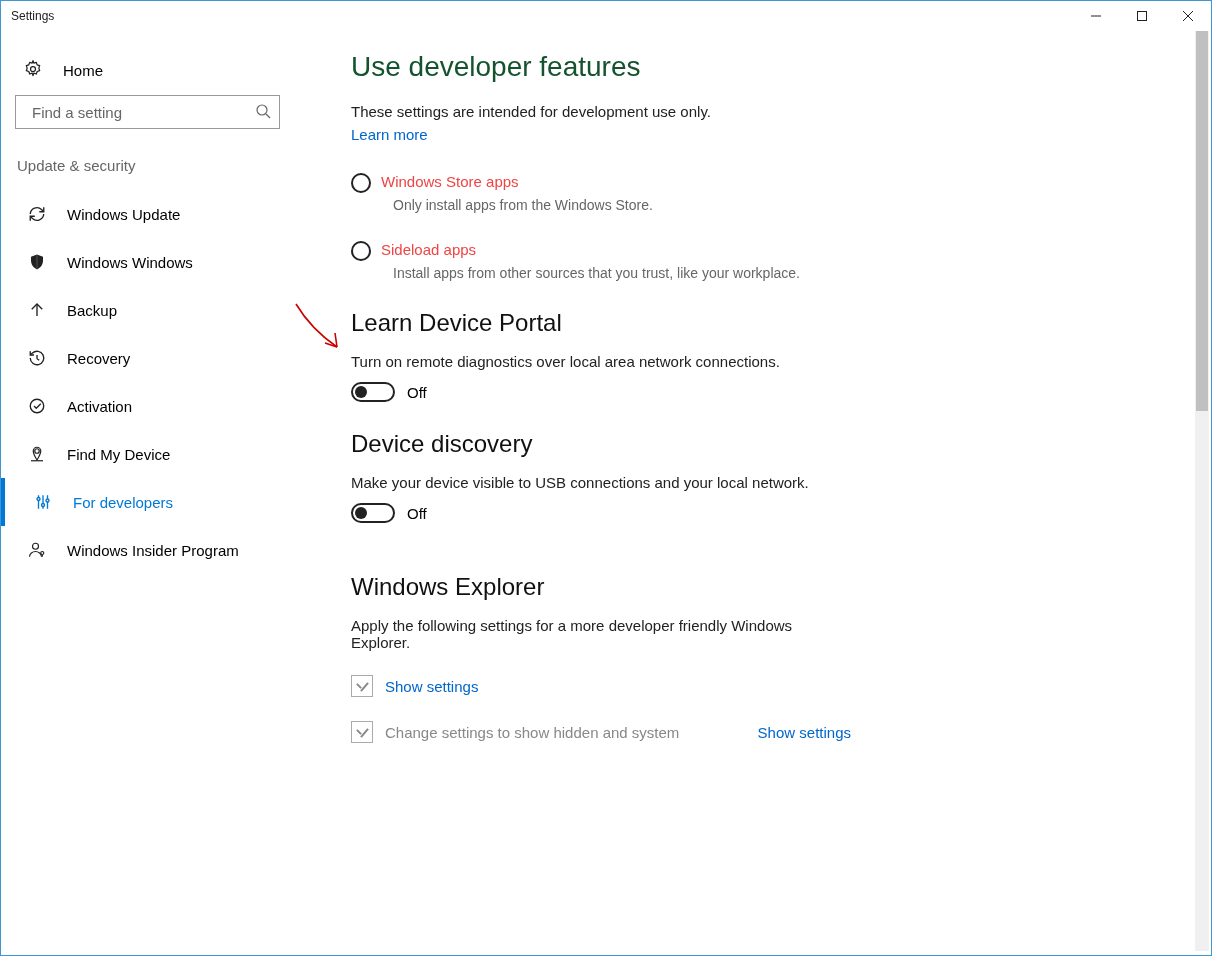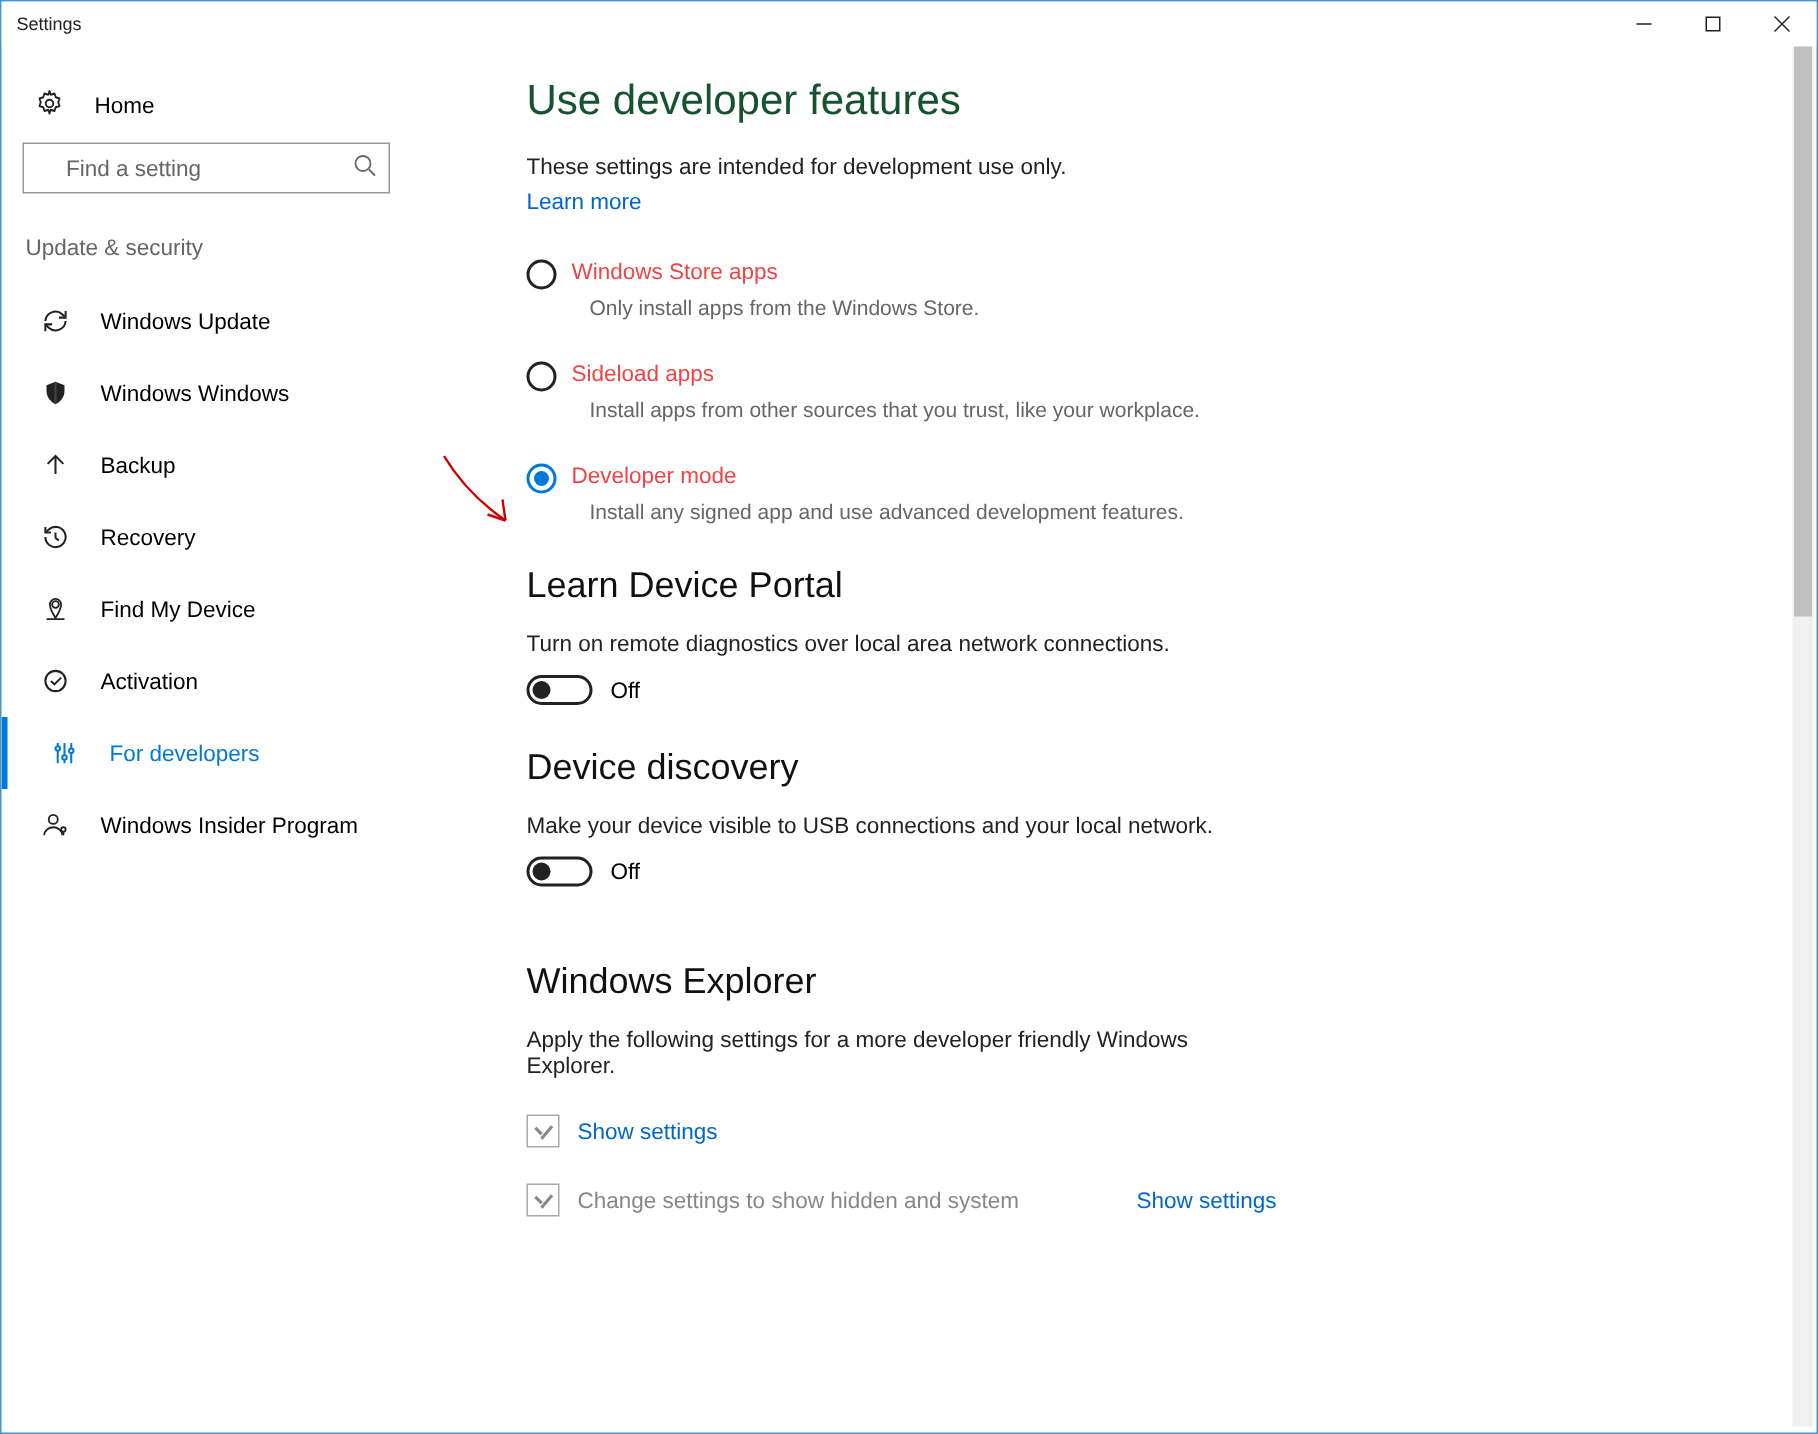--- a/index.html
+++ b/index.html
@@ -46,9 +46,9 @@
   }
   .home-row .icon { width:24px; display:flex; align-items:center; justify-content:center; margin-right:18px;}
   .search-box {
-    width: 245px; height: 34px;
+    width: 265px; height: 34px;
     border: 1px solid #999;
-    display:flex; align-items:center; padding: 0 8px 0 28px;
+    display:flex; align-items:center; padding: 0 8px 0 16px;
     margin-bottom: 28px;
     background:#fff;
     color:#666;

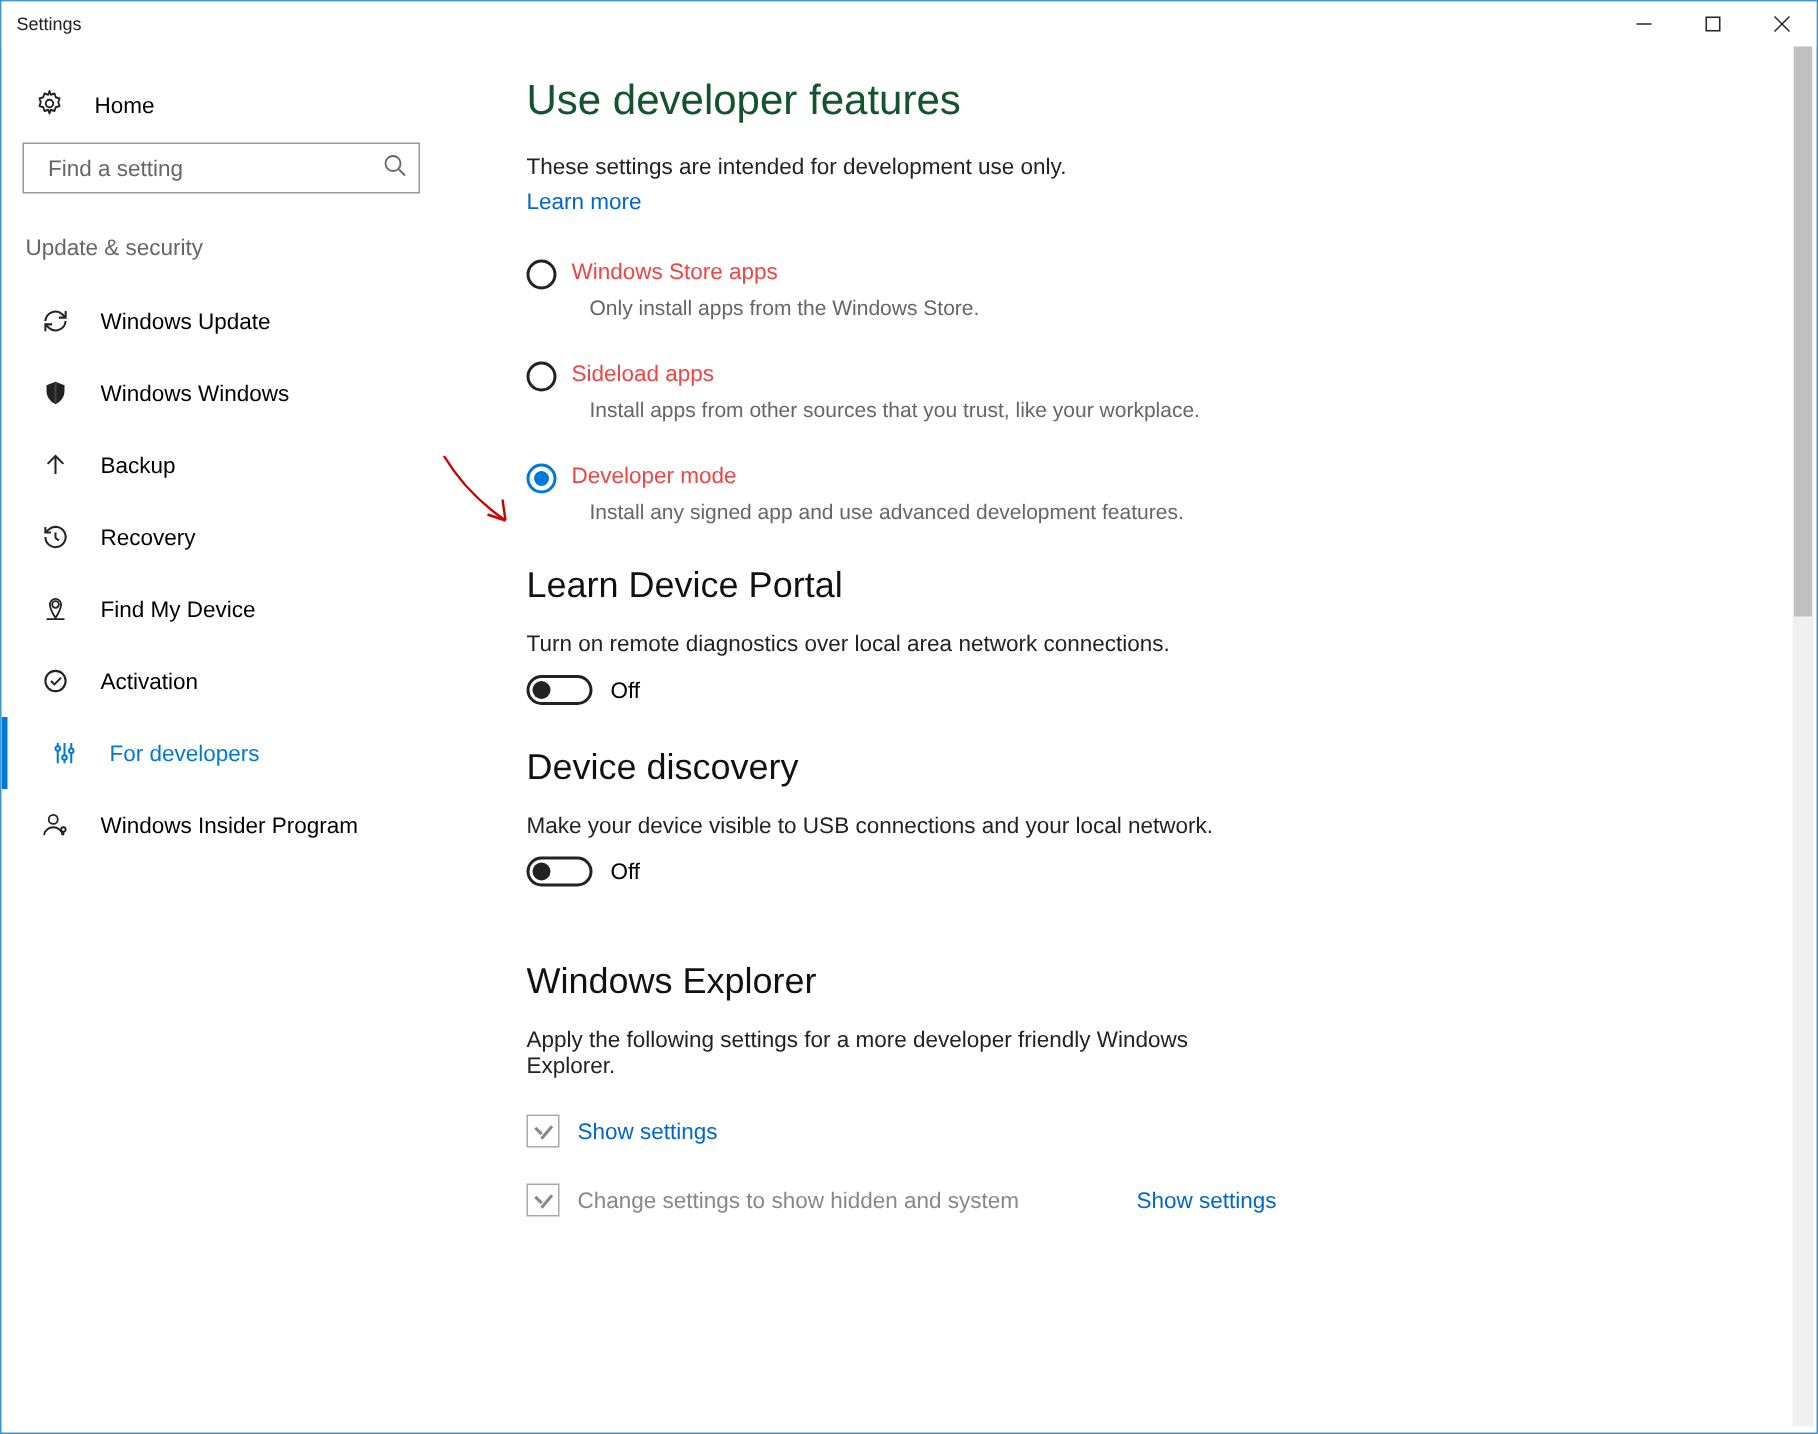--- a/index.html
+++ b/index.html
@@ -260,15 +260,6 @@
         </div>
         <div class="radio-desc">Install apps from other sources that you trust, like your workplace.</div>
       </div>
-      <div class="radio-item">
-        <div class="radio-head">
-          <div class="radio-circle selected">
-              <div class="dot"></div>
-            </div>
-          <div class="radio-label">Developer mode</div>
-        </div>
-        <div class="radio-desc">Install any signed app and use advanced development features.</div>
-      </div>
     </div>
 
     <h2>Learn Device Portal</h2>

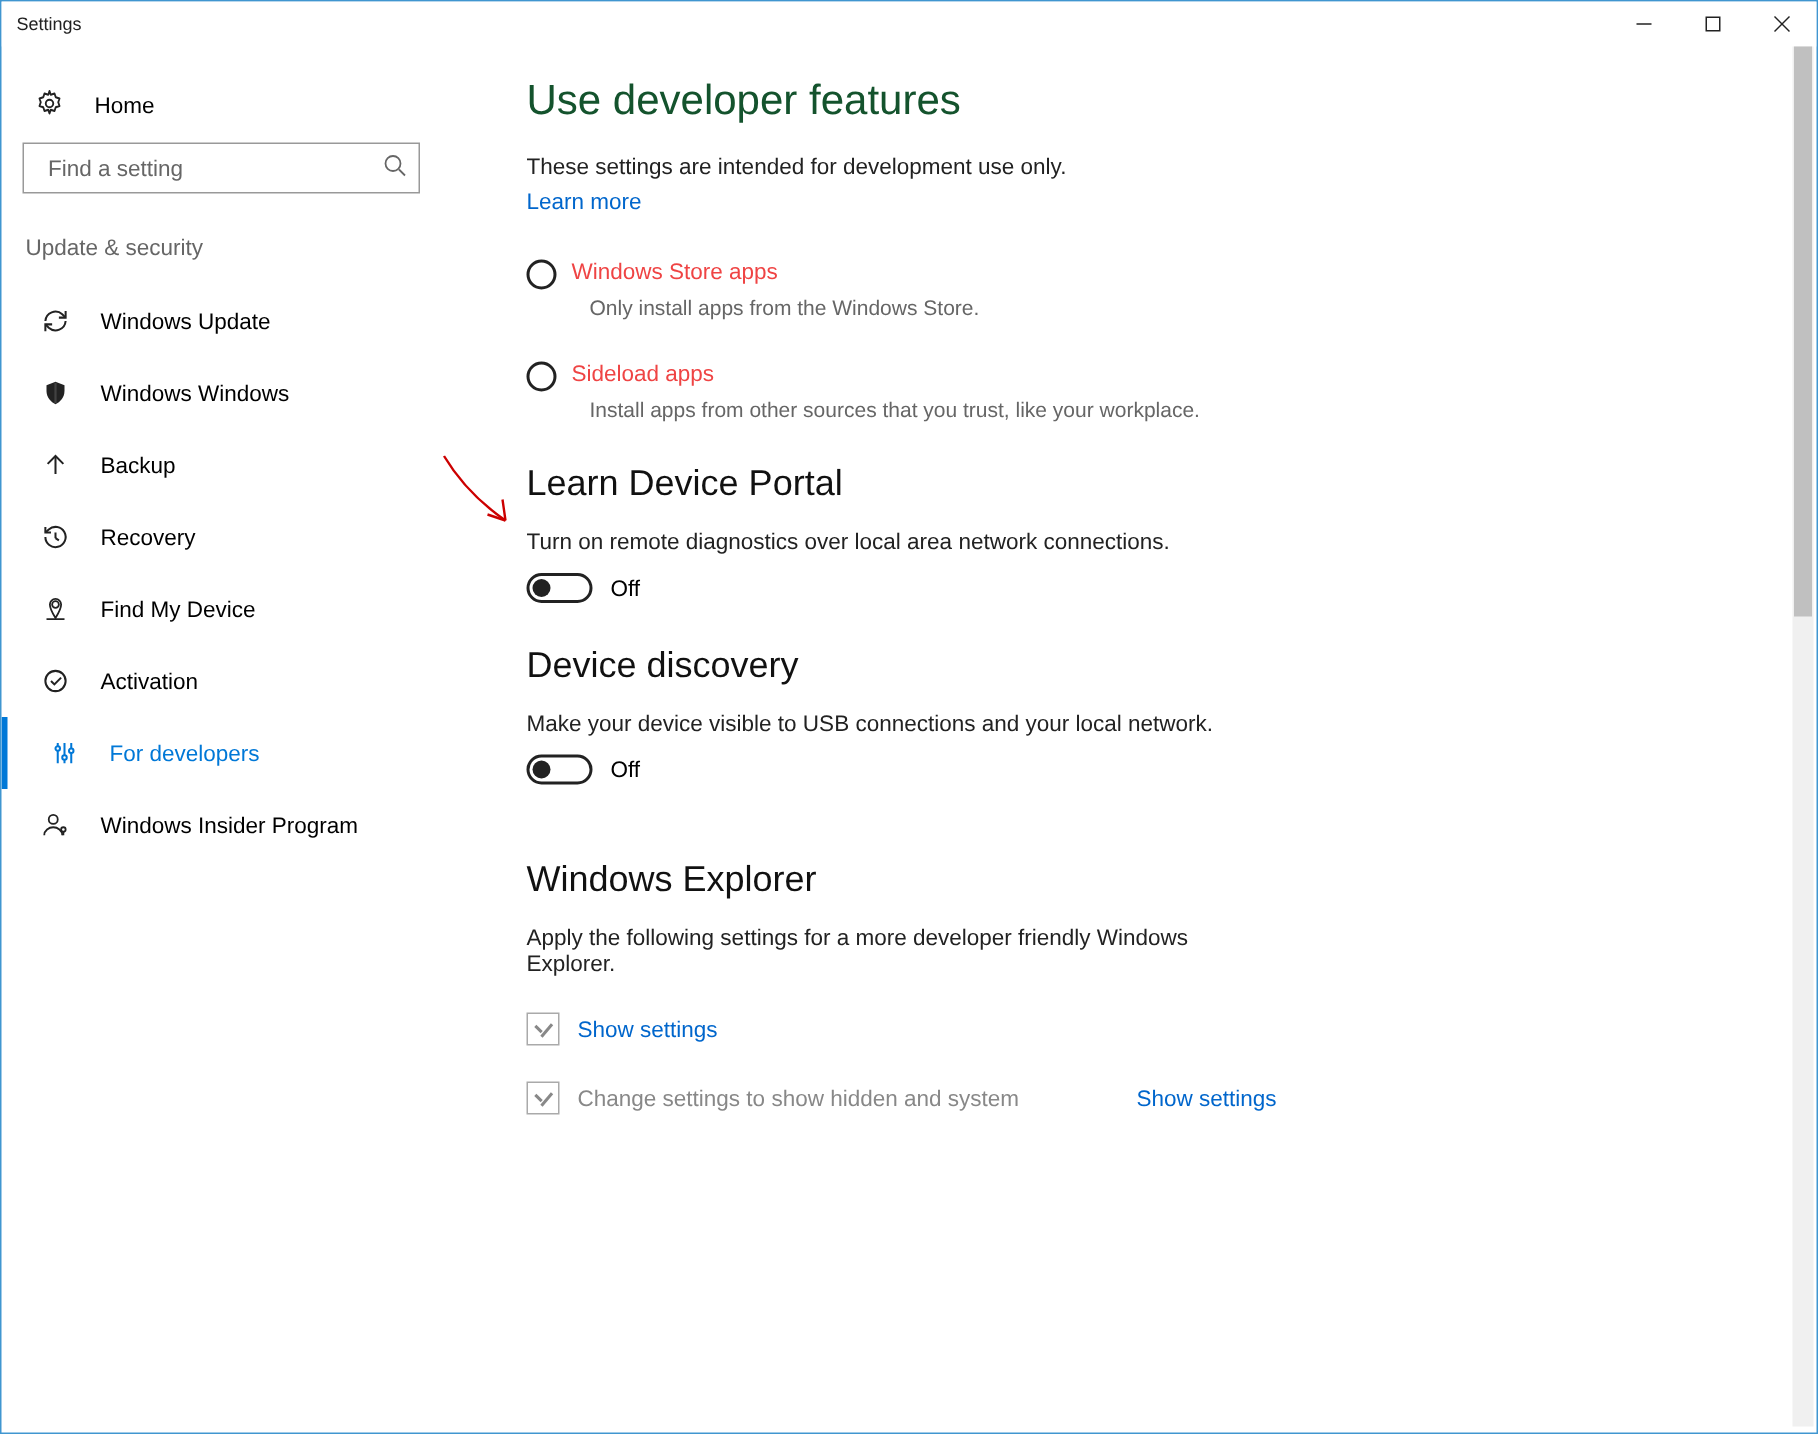--- a/index.html
+++ b/index.html
@@ -197,6 +197,15 @@
     </div>
     <div class="nav-item">
       <span class="icon">
+        <svg width="18" height="18" viewBox="0 0 24 24" fill="none" stroke="currentColor" stroke-width="1.8">
+            <circle cx="12" cy="12" r="9"></circle>
+            <polyline points="8,12 11,15 17,9"></polyline>
+          </svg>
+      </span>
+      <span>Activation</span>
+    </div>
+    <div class="nav-item">
+      <span class="icon">
         <svg width="18" height="18" viewBox="0 0 24 24" fill="none" stroke="currentColor" stroke-width="1.6">
             <circle cx="12" cy="8" r="3"></circle>
             <path d="M7 8c0 4 5 12 5 12s5-8 5-12a5 5 0 0 0-10 0z"></path>
@@ -204,15 +213,6 @@
           </svg>
       </span>
       <span>Find My Device</span>
-    </div>
-    <div class="nav-item">
-      <span class="icon">
-        <svg width="18" height="18" viewBox="0 0 24 24" fill="none" stroke="currentColor" stroke-width="1.8">
-            <circle cx="12" cy="12" r="9"></circle>
-            <polyline points="8,12 11,15 17,9"></polyline>
-          </svg>
-      </span>
-      <span>Activation</span>
     </div>
     <div class="nav-item active">
       <span class="icon">

